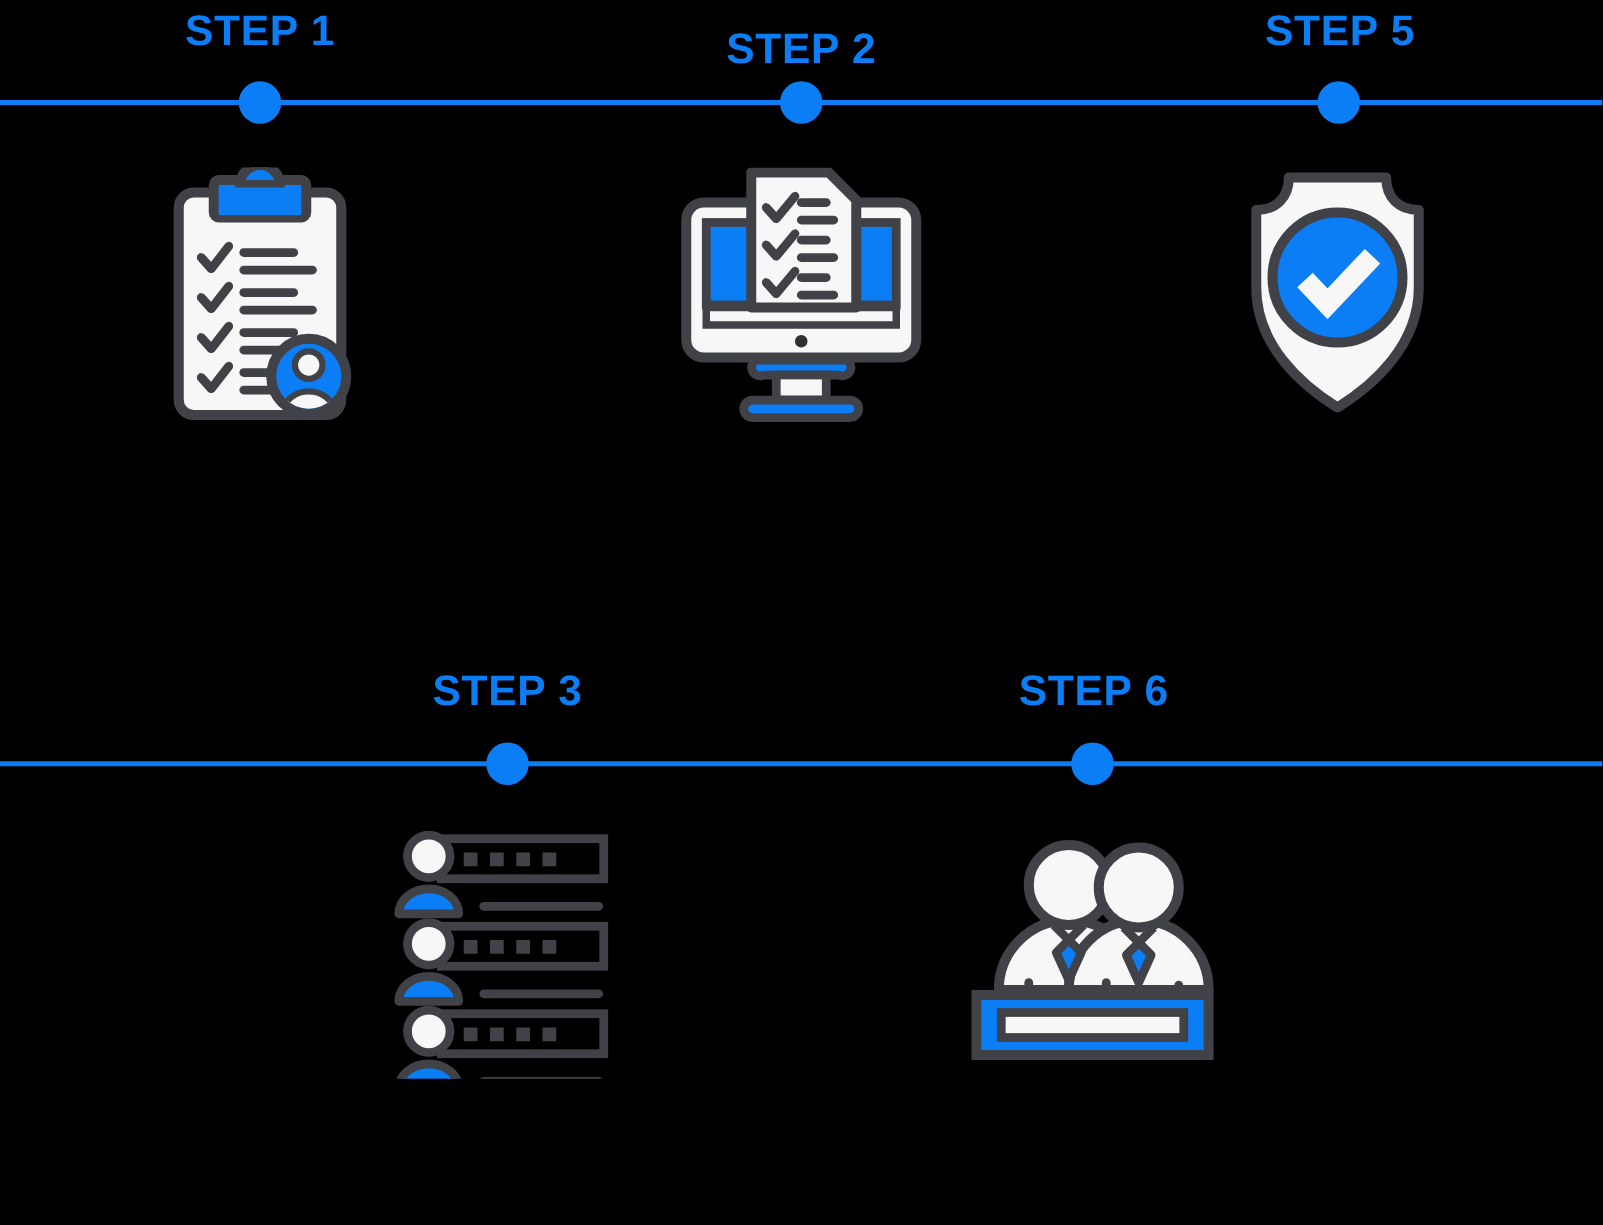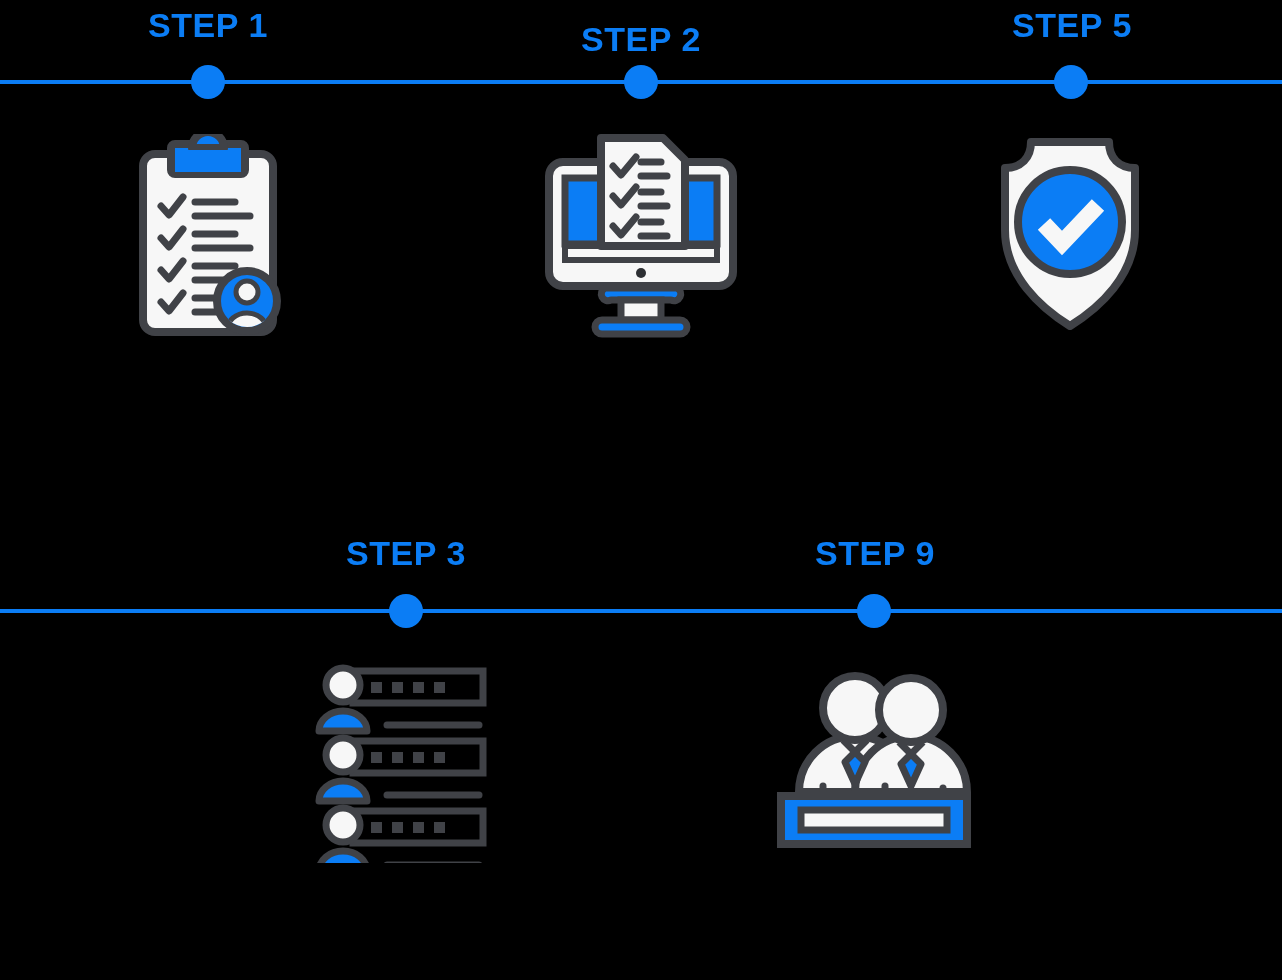--- a/index.html
+++ b/index.html
@@ -214,7 +214,7 @@
     </svg>
   </div>
 
-  <div class="step-label" style="left:875px; top:536px;">STEP 9</div>
+  <div class="step-label" style="left:875px; top:536px;">STEP 6</div>
   <div class="node" style="left:874px; top:611px;"></div>
 
   <div class="icon-slot" style="left:874px; top:668px;">

